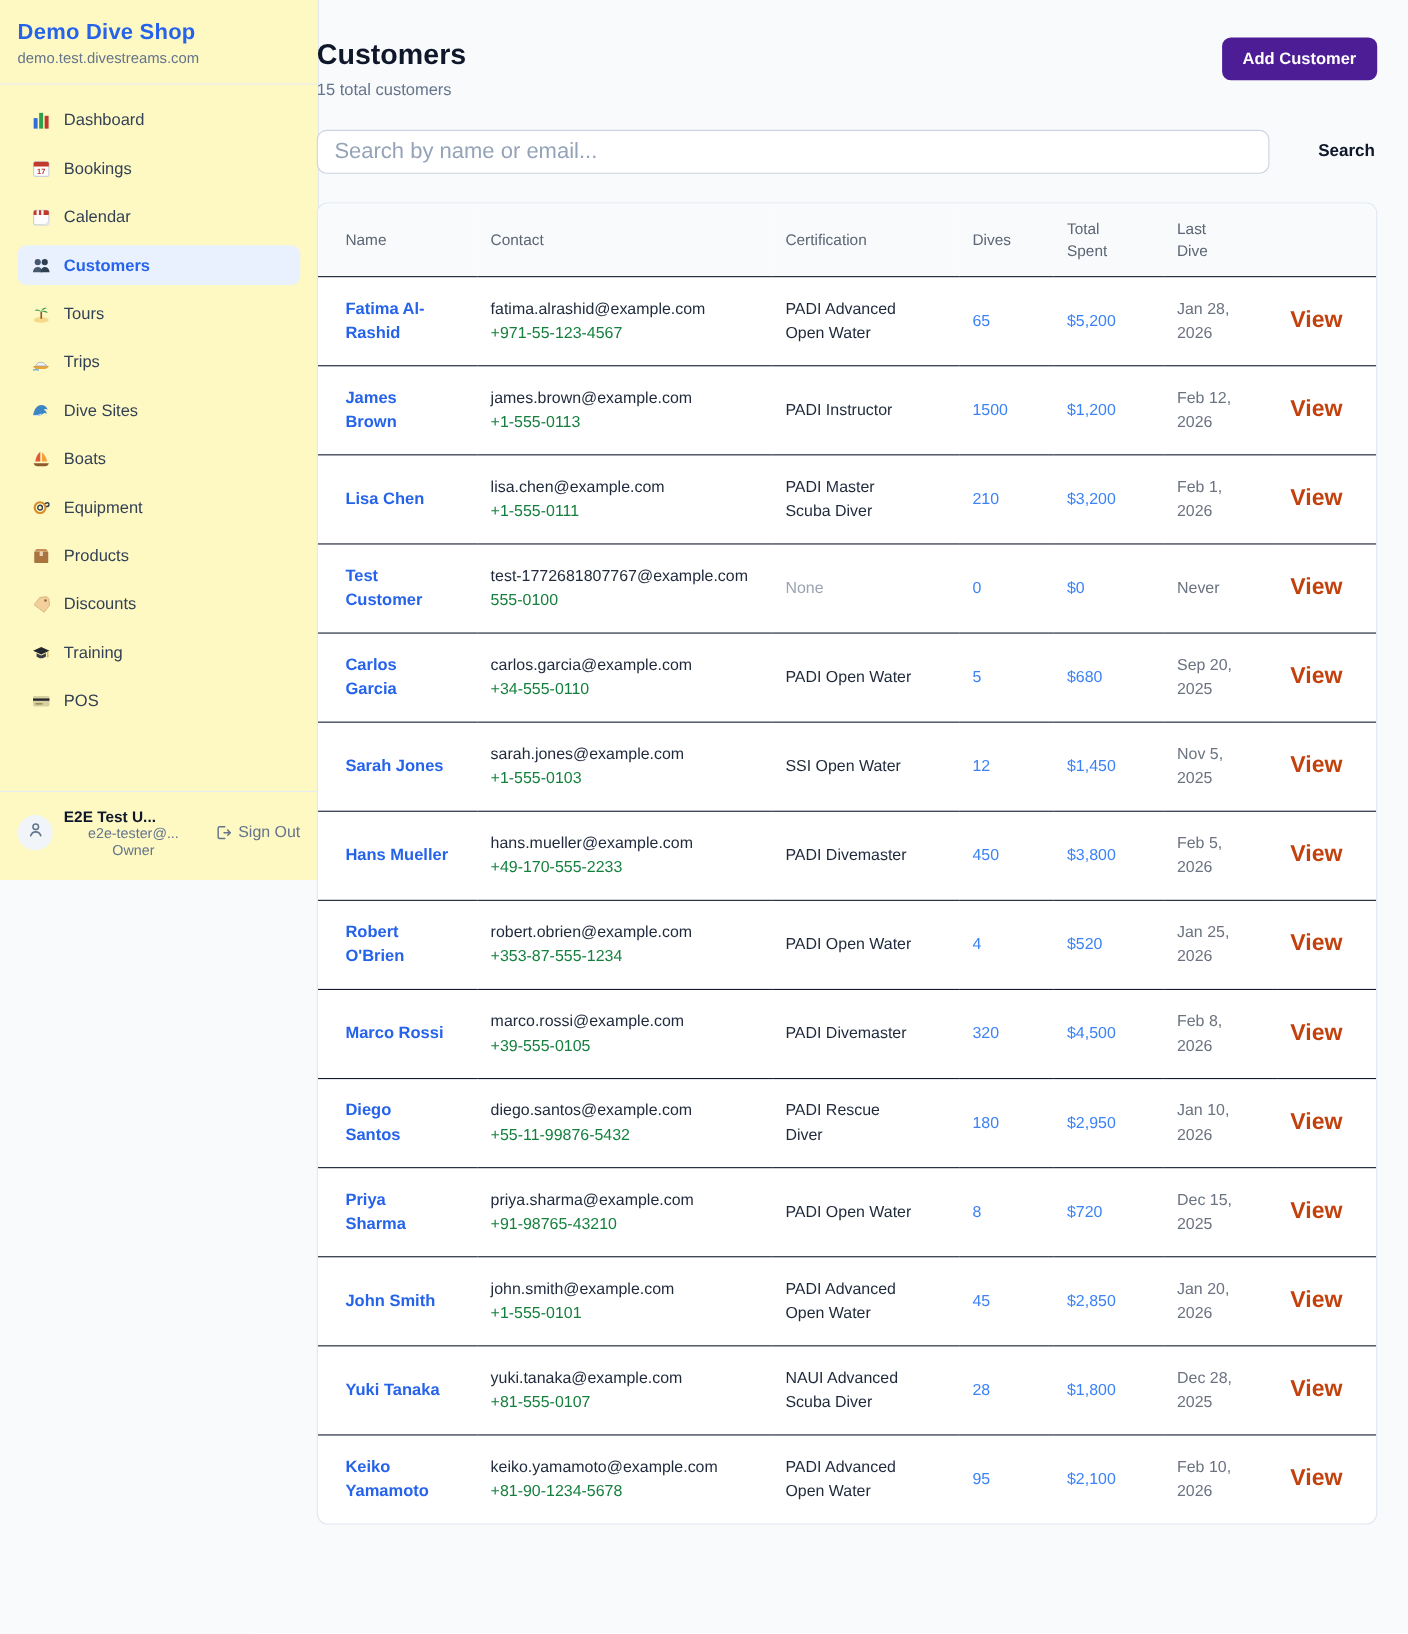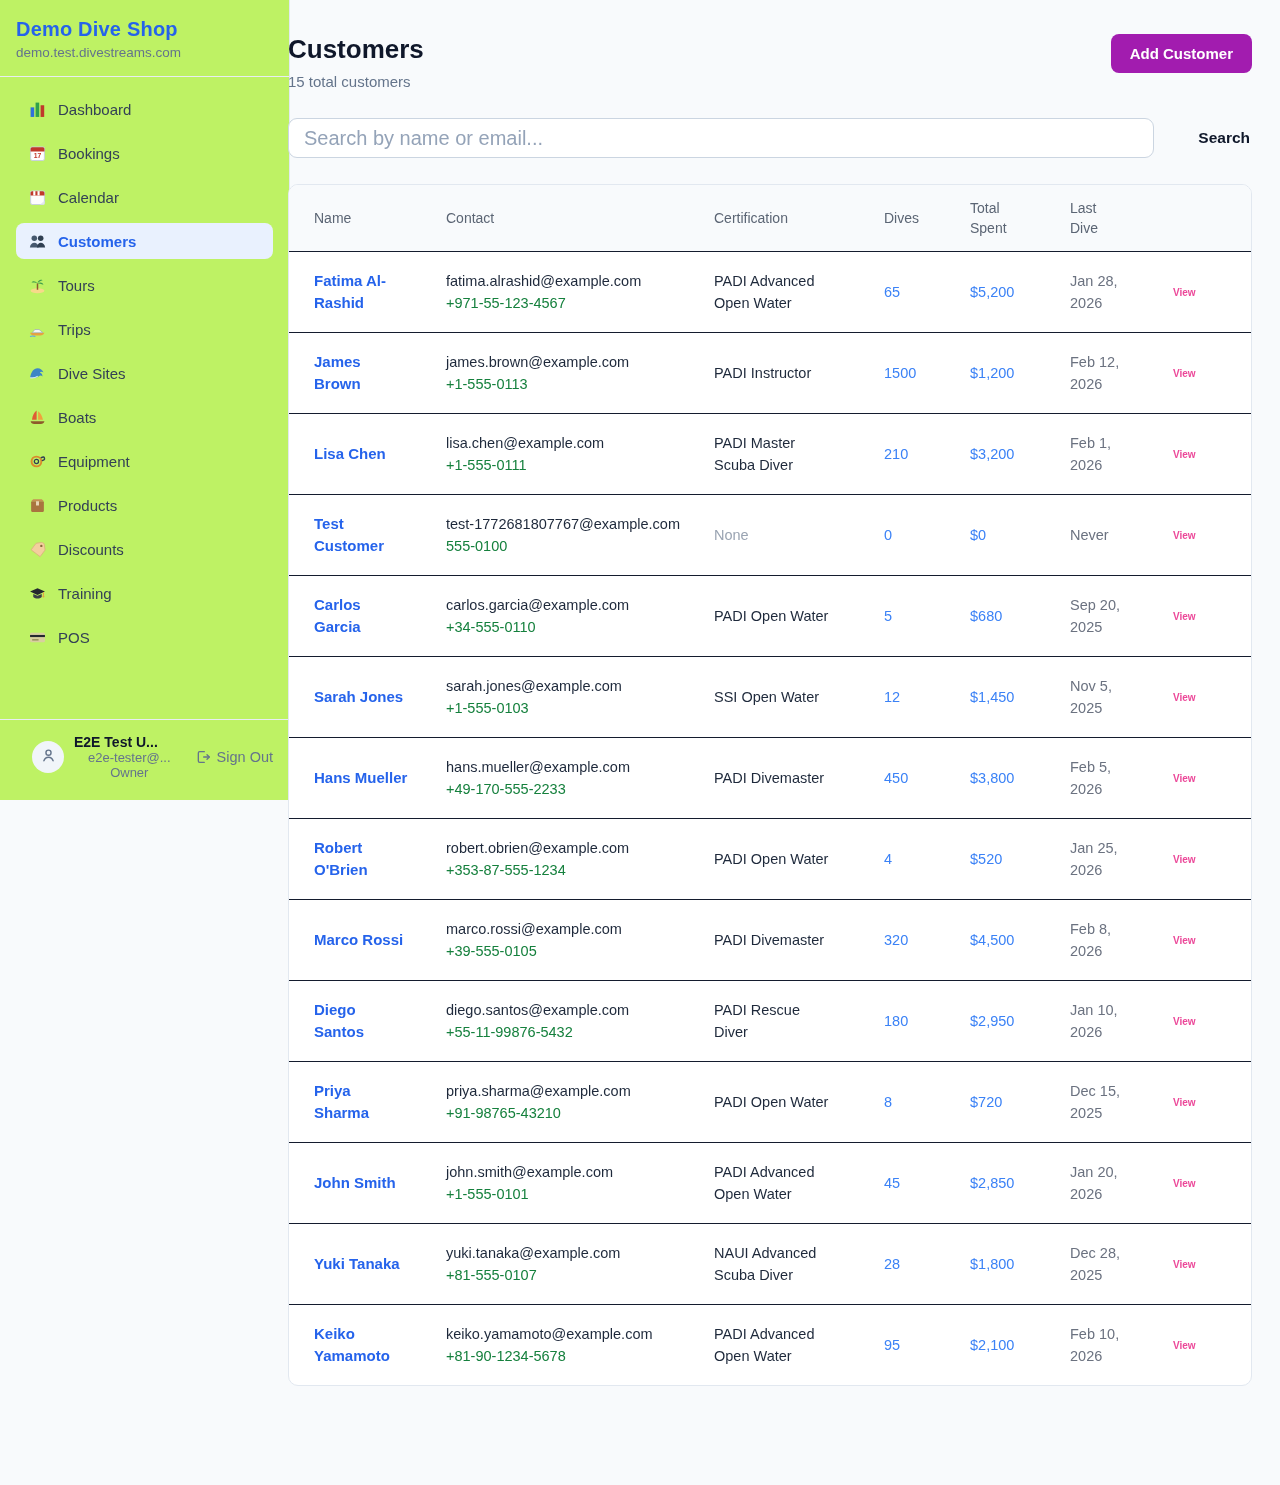--- a/index.html
+++ b/index.html
@@ -12,7 +12,7 @@
   
   .sidebar {
     position:absolute; left:0; top:0; width:290px; height:800px;
-    background:#bef264; border-right:1px solid #e2e8f0;
+    background:#fef9c3; border-right:1px solid #e2e8f0;
     display:flex; flex-direction:column;
   }
   .sidebar-header { padding:18px 16px 16px 16px; border-bottom:1px solid #e8edf3; }

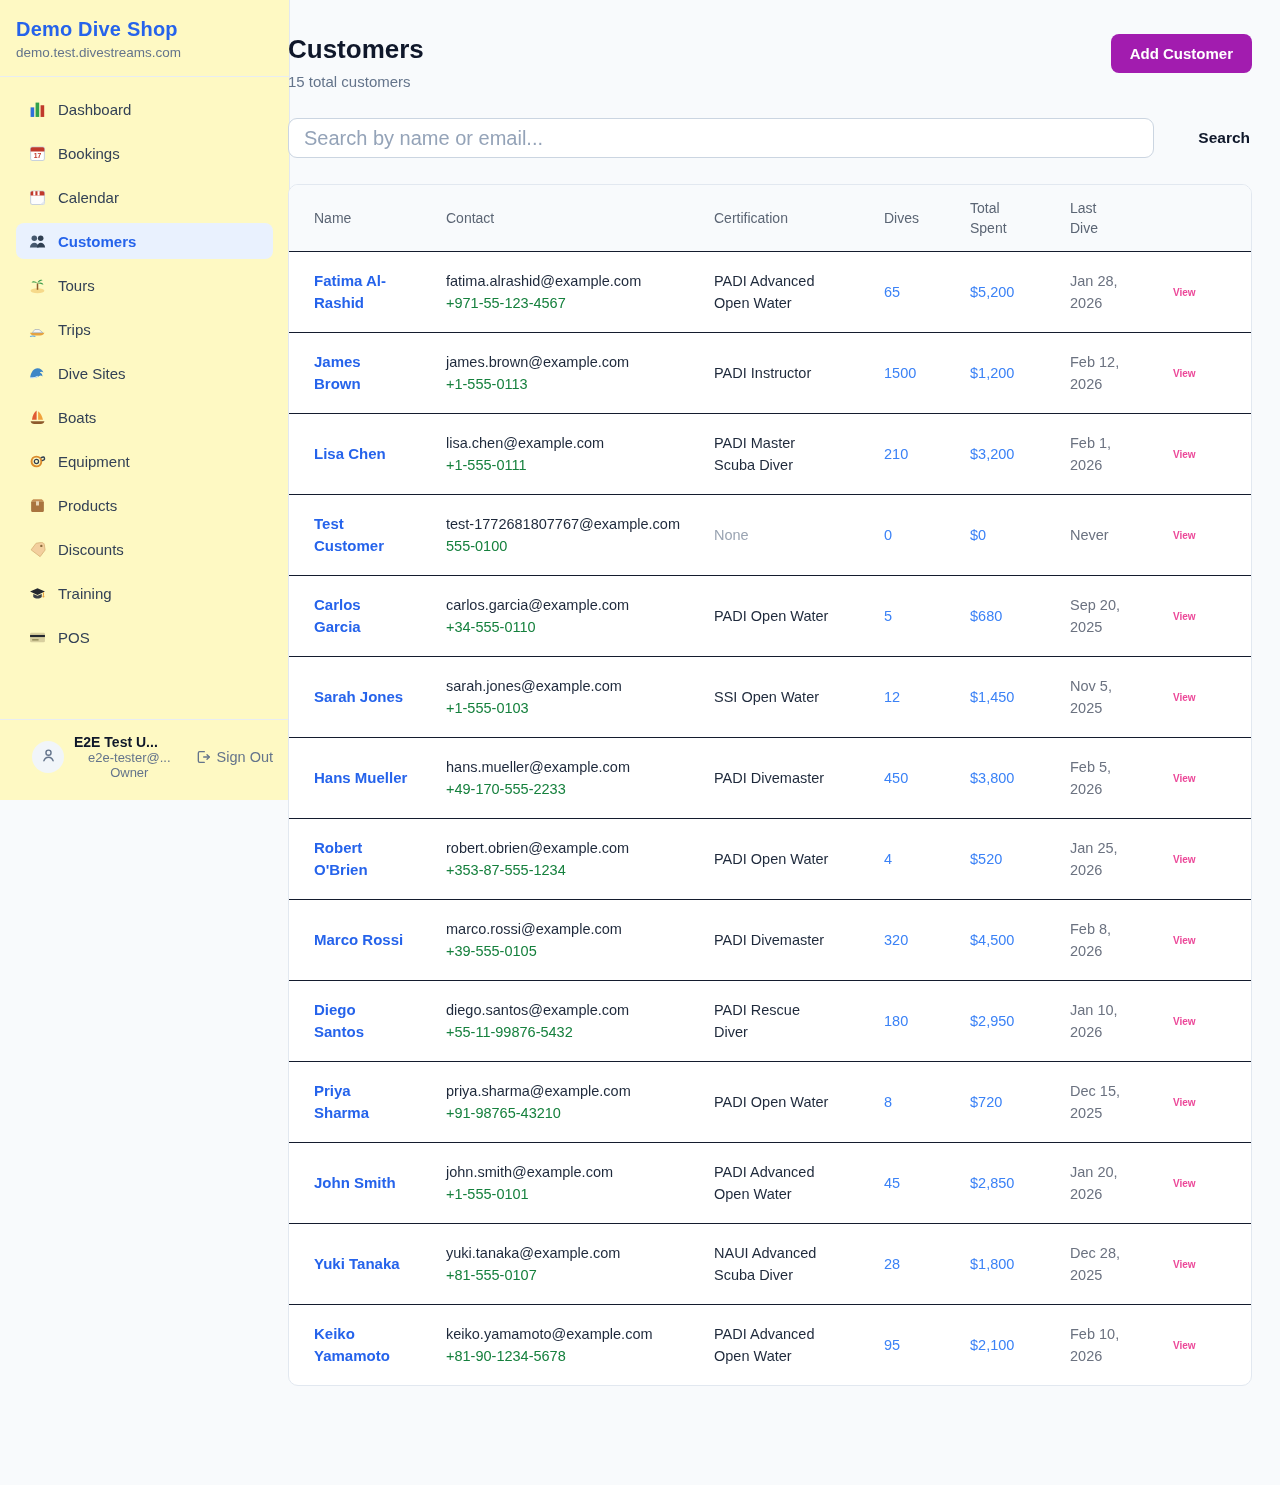--- a/index.html
+++ b/index.html
@@ -49,7 +49,7 @@
   .page-title { font-size:26px; font-weight:bold; color:#0f172a; }
   .page-subtitle { font-size:15px; color:#64748b; margin-top:8px; }
   .add-btn {
-    background:#a21caf; color:#fff; border:none; border-radius:8px;
+    background:#4c1d95; color:#fff; border:none; border-radius:8px;
     font-size:15px; font-weight:bold; padding:11px 19px; cursor:pointer; font-family:inherit;
   }
   .search-row { display:flex; align-items:center; margin-top:28px; }

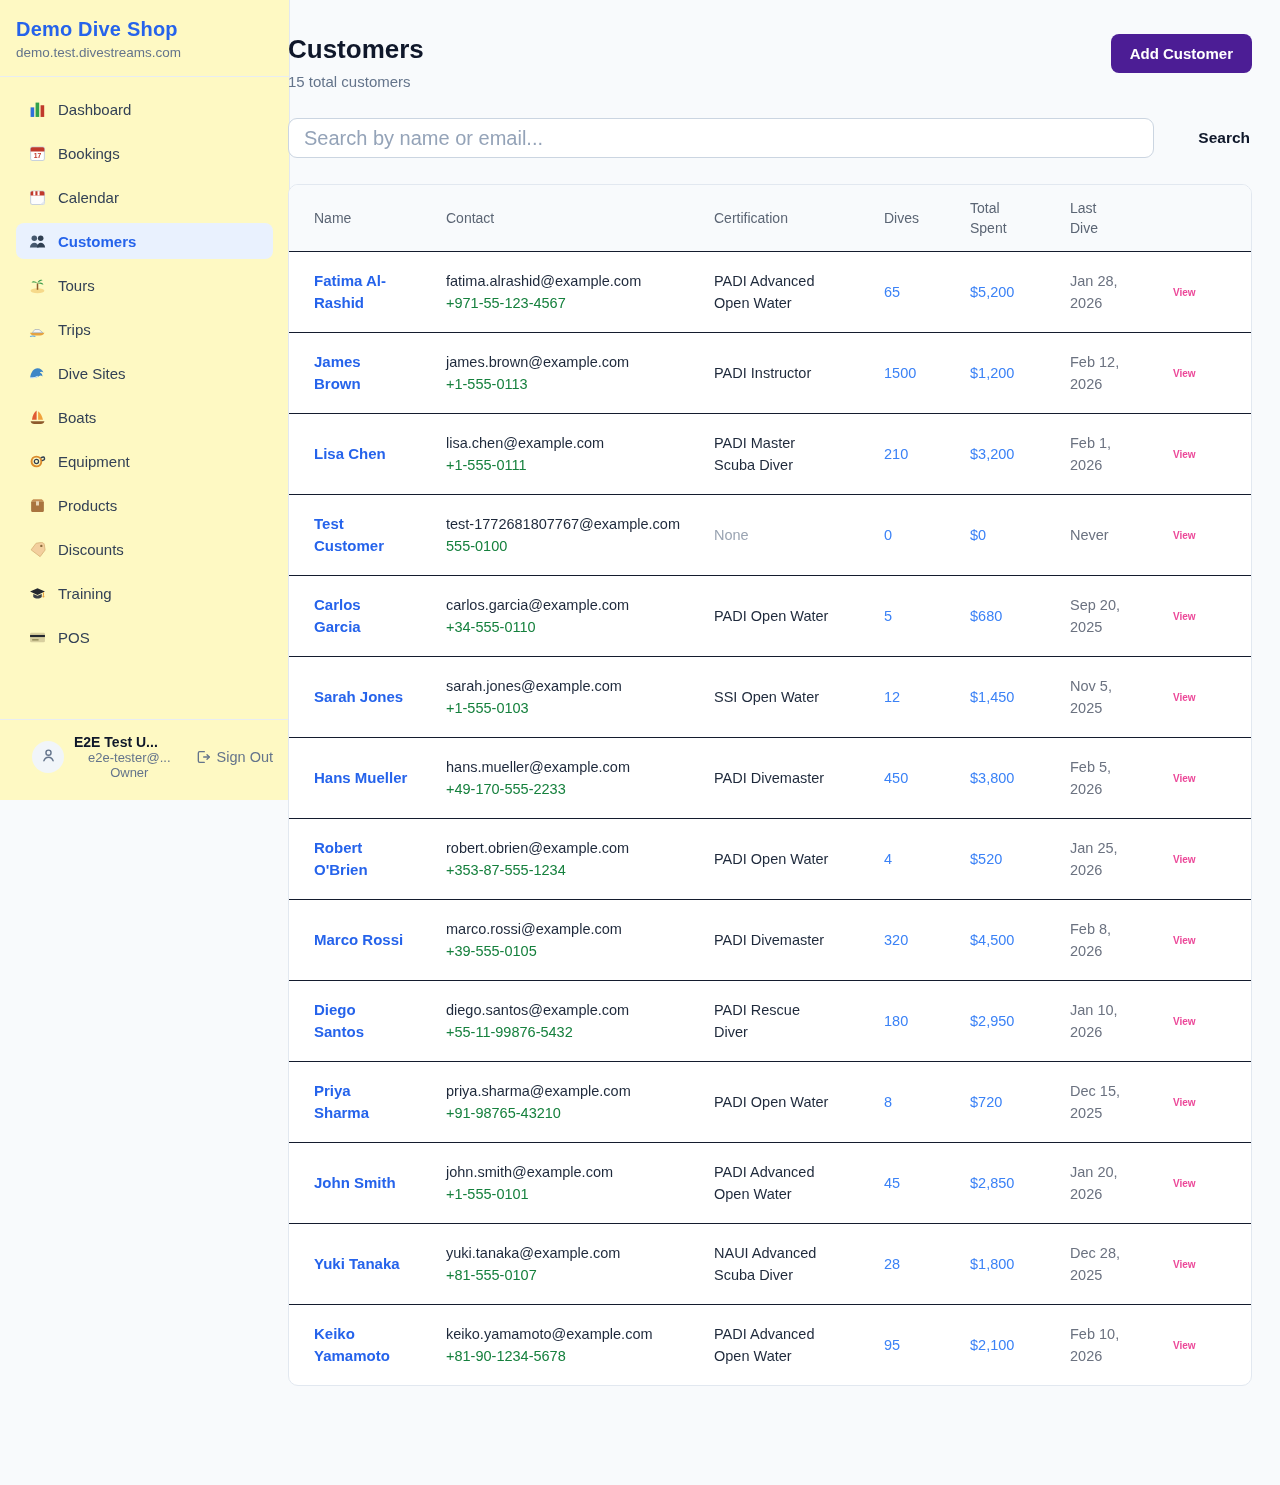--- a/index.html
+++ b/index.html
@@ -93,7 +93,7 @@
   .cell-cert.muted { color:#9aa4b2; }
   .cell-dives, .cell-total { color:#3b82f6; }
   .cell-date { color:#6b7280; }
-  .view-link { color:#ec4899; font-weight:bold; font-size:10px; text-decoration:none; cursor:pointer; }
+  .view-link { color:#c2410c; font-weight:bold; font-size:21px; text-decoration:none; cursor:pointer; }
 </style>
 </head>
 <body>

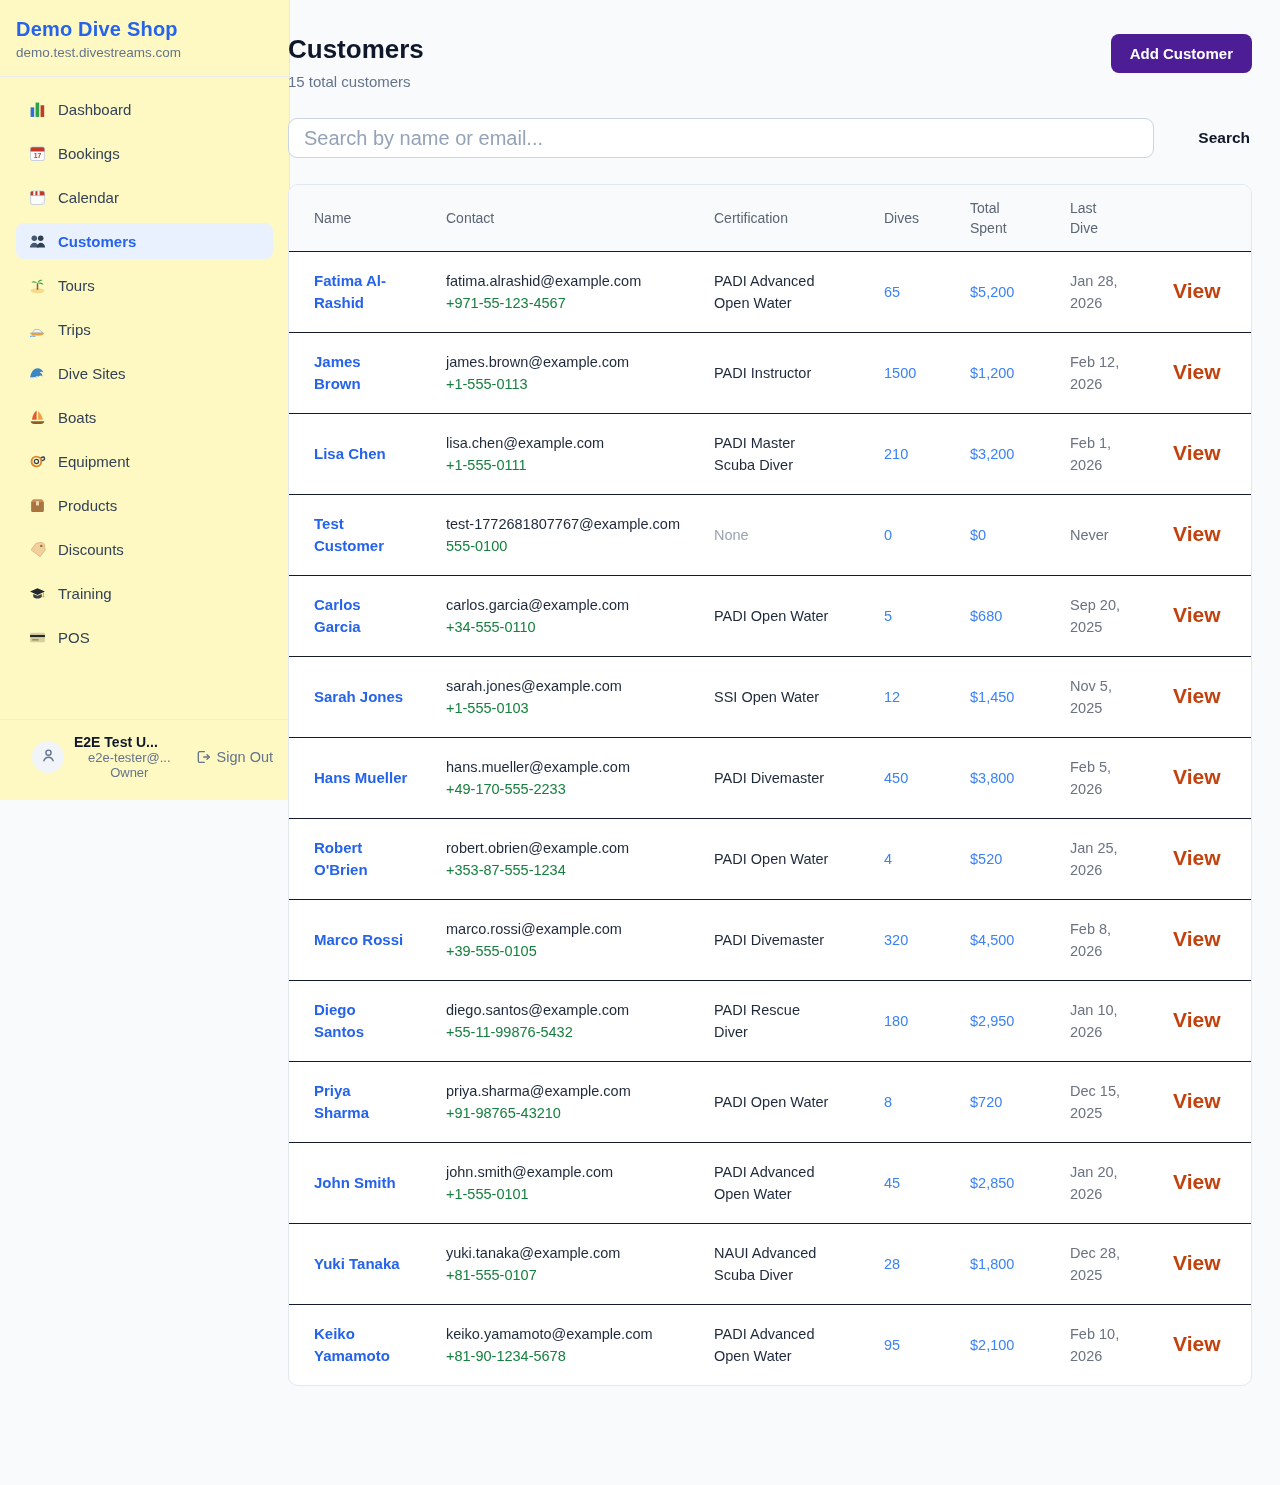--- a/index.html
+++ b/index.html
@@ -28,7 +28,7 @@
   .nav-icon svg { width:17px; height:17px; display:block; }
 
   .user-section {
-    border-top:1px solid #e8edf3; padding:14px 16px 20px 32px;
+    border-top:1px solid #e8edf3; padding:14px 16px 20px 16px;
     display:flex; align-items:center; gap:10px;
   }
   .avatar {

